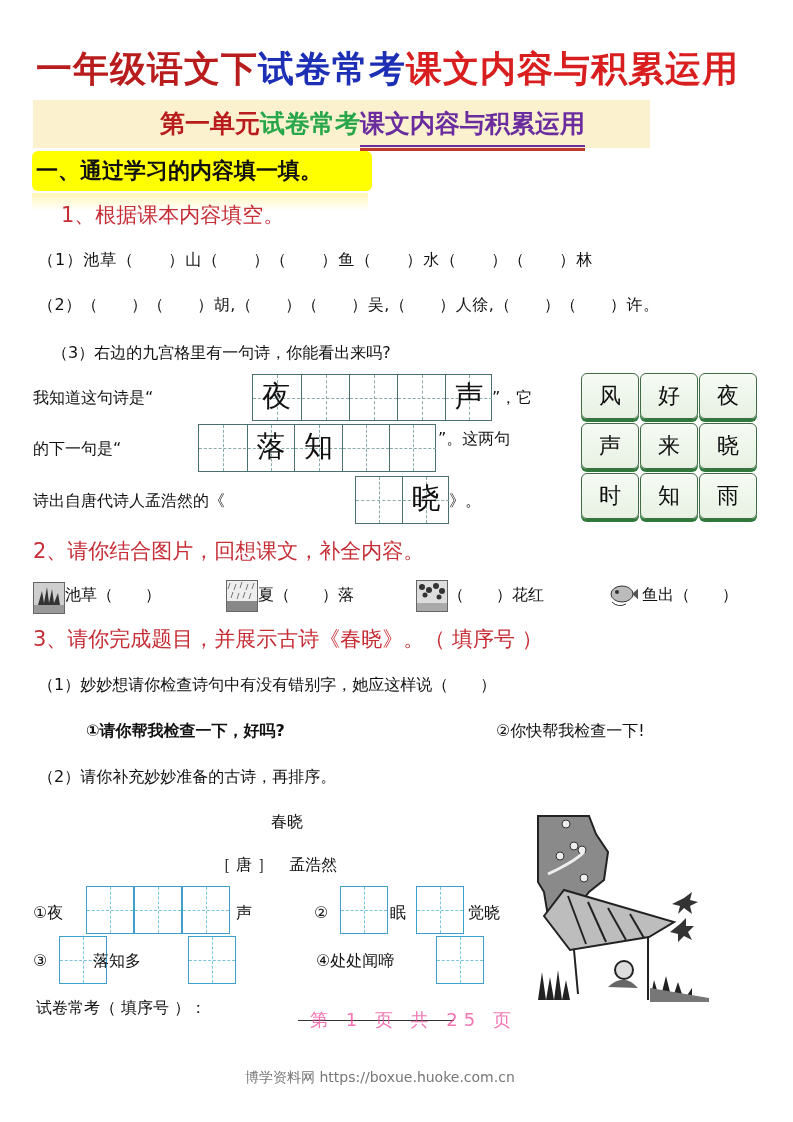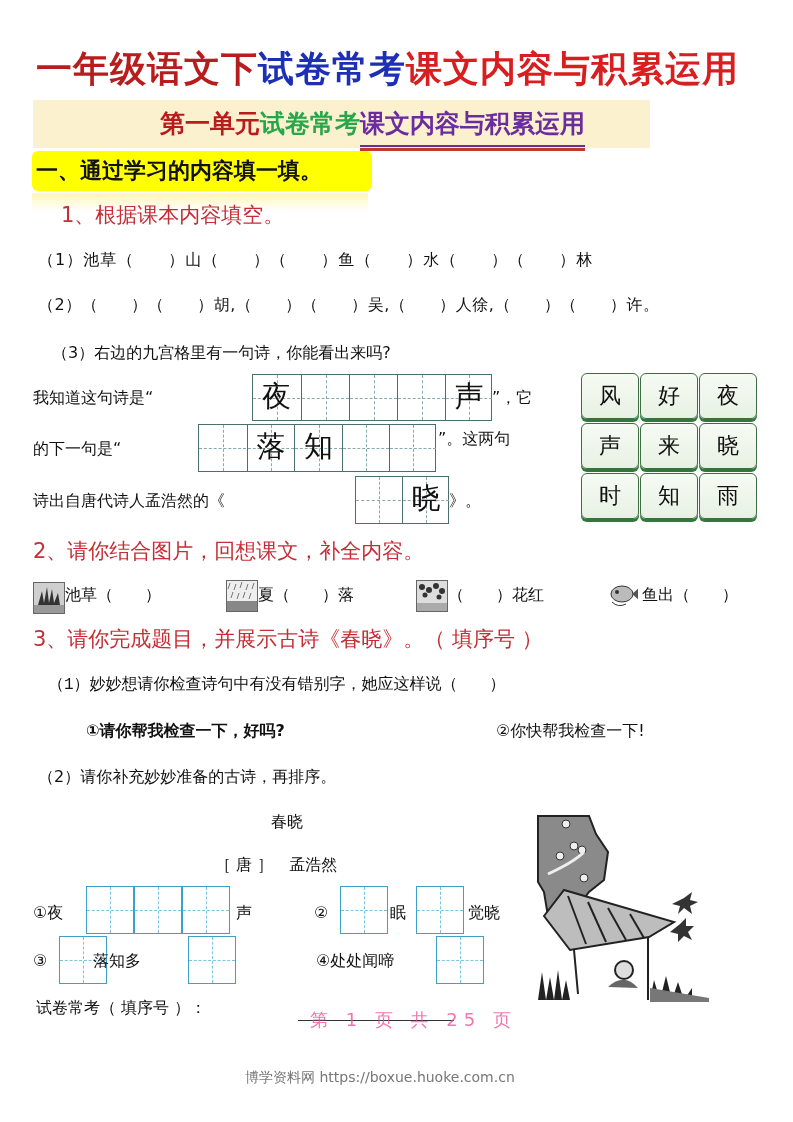--- a/index.html
+++ b/index.html
@@ -197,7 +197,7 @@
 <div class="abs q-text" style="left:642px; top:580px;">鱼出（　　）</div>
 
 <div class="abs q-red" style="left:33px; top:624px;">3、请你完成题目，并展示古诗《春晓》。（ 填序号 ）</div>
-<div class="abs q-text" style="left:48px; top:670px;font-family:Liberation Mono, monospace;">（1）妙妙想请你检查诗句中有没有错别字，她应这样说（　　）</div>
+<div class="abs q-text" style="left:38px; top:670px;">（1）妙妙想请你检查诗句中有没有错别字，她应这样说（　　）</div>
 <div class="abs q-text" style="left:86px; top:716px;font-weight:bold;">①请你帮我检查一下，好吗?</div>
 <div class="abs q-text" style="left:496px; top:716px;">②你快帮我检查一下!</div>
 <div class="abs q-text" style="left:38px; top:762px;">（2）请你补充妙妙准备的古诗，再排序。</div>

